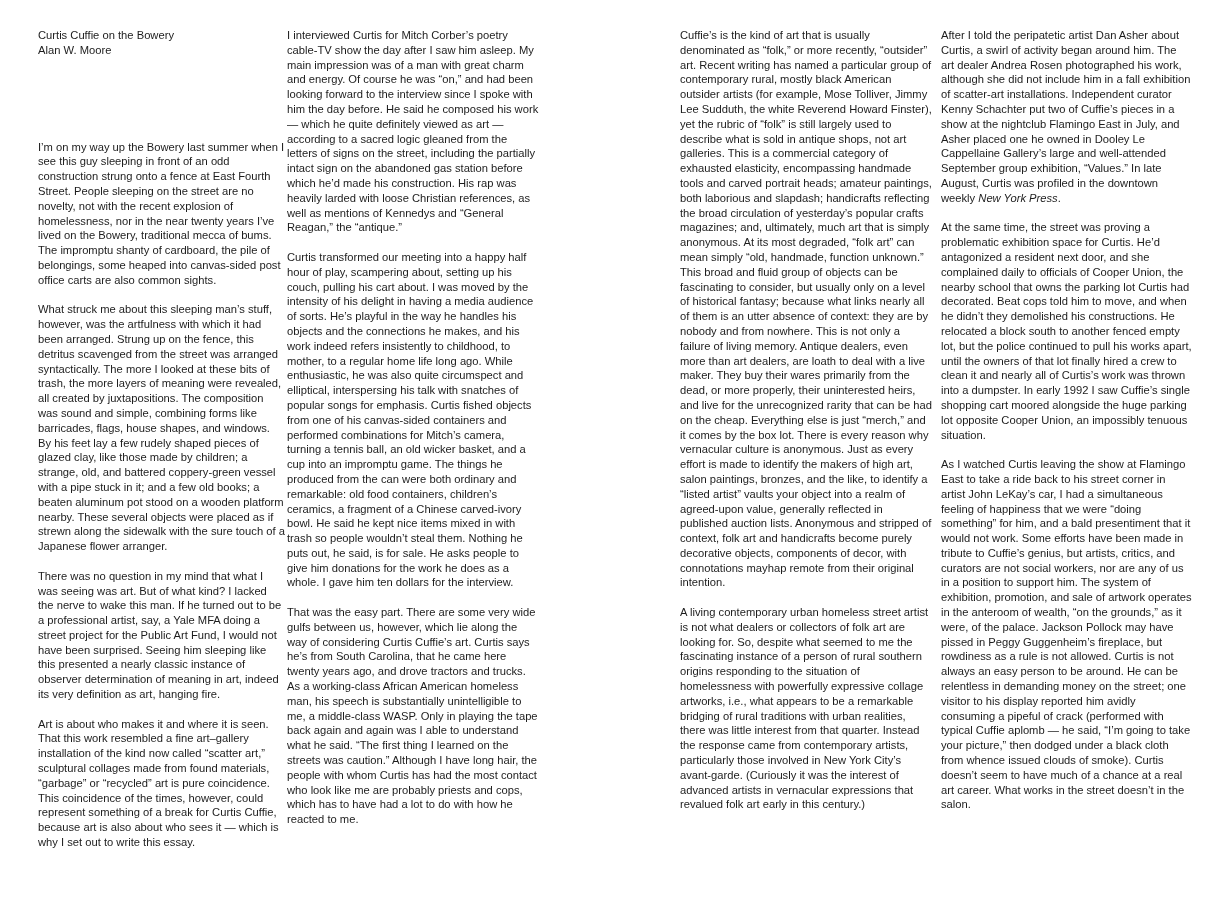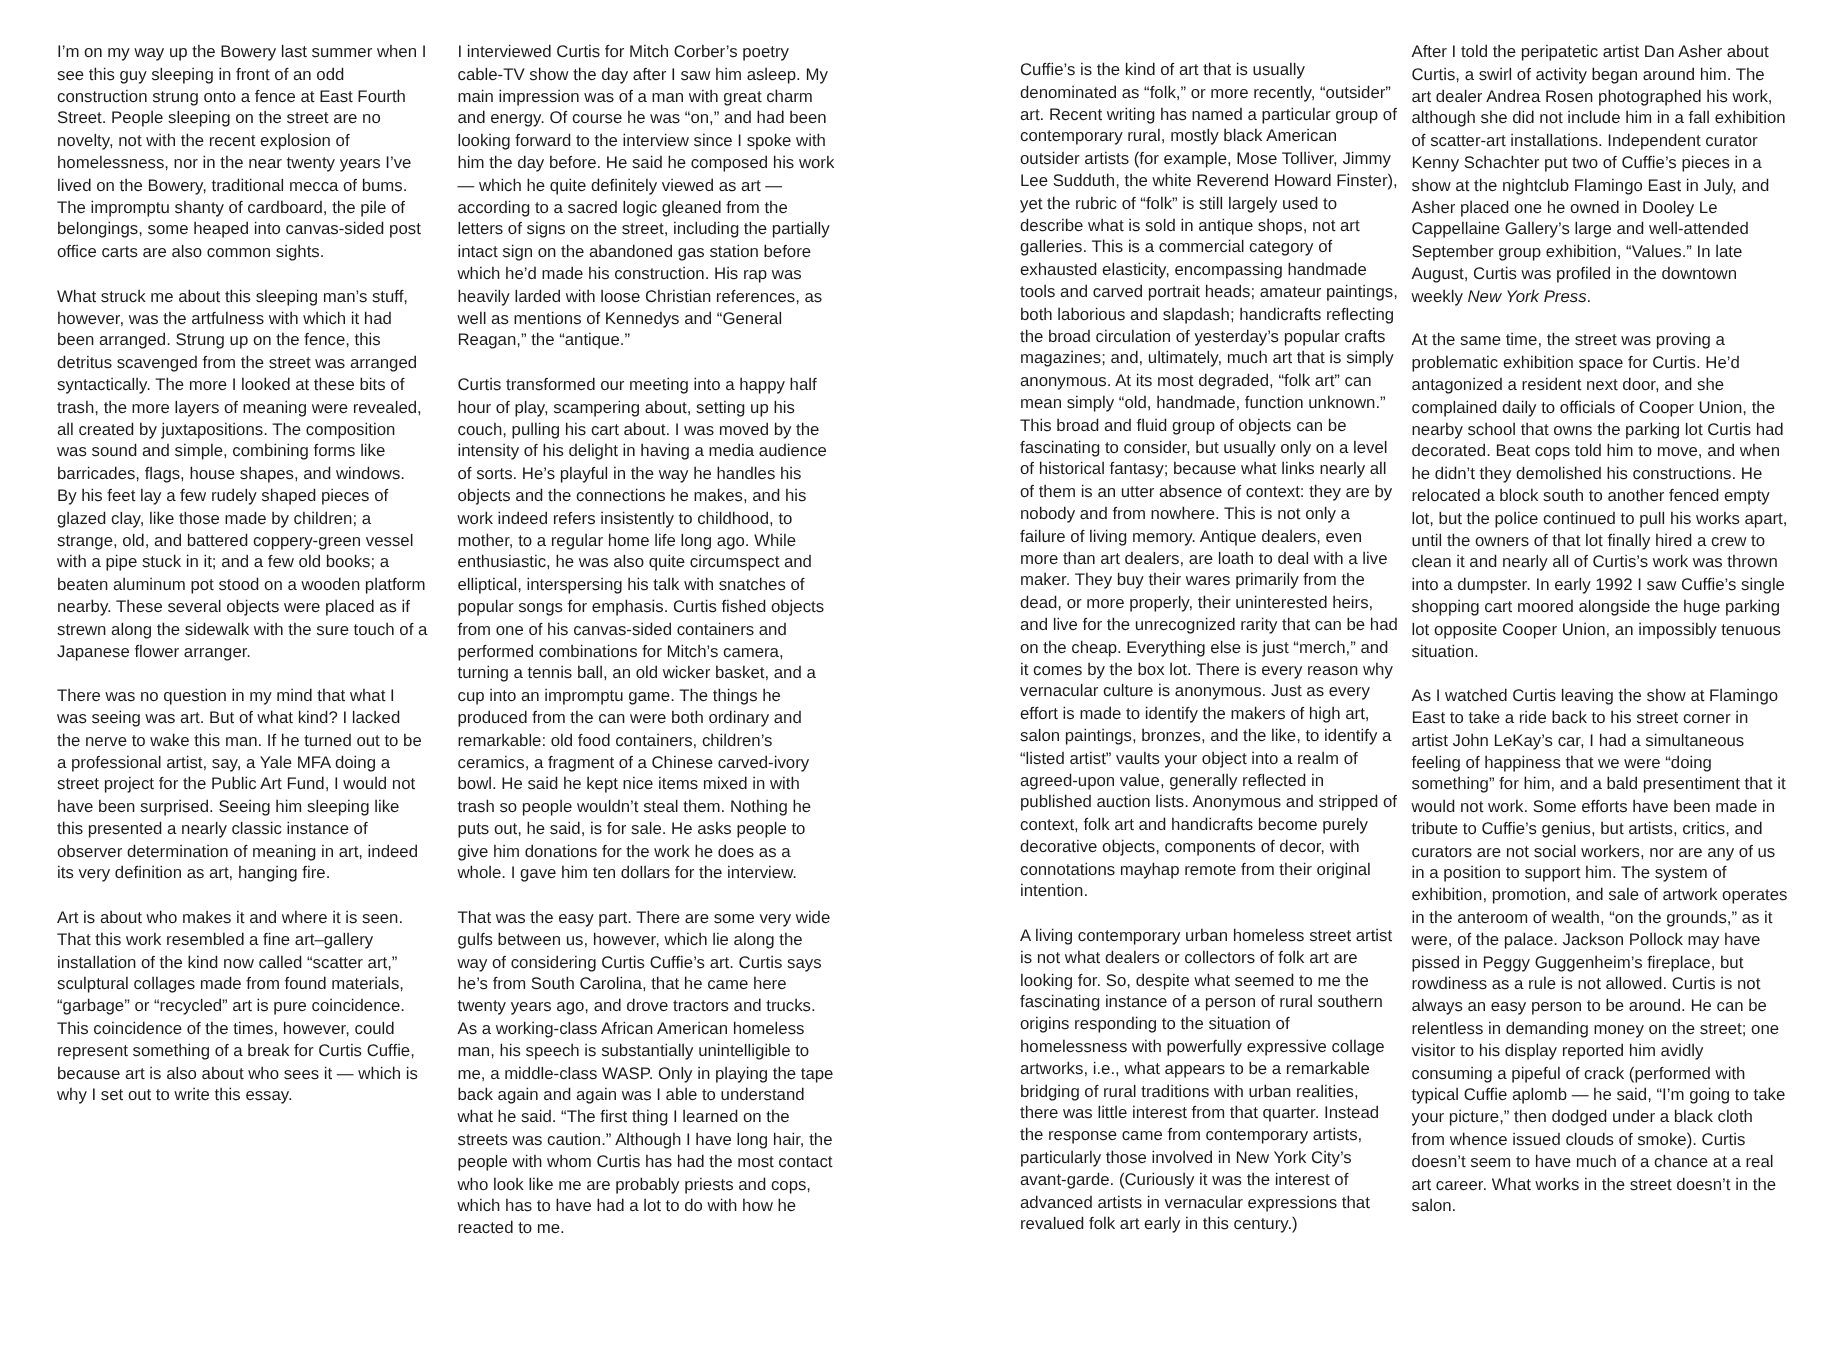--- a/index.html
+++ b/index.html
@@ -37,6 +37,10 @@
 <div>
 
   <div class="column col-1">
+    <div class="essay-header">
+      <div>Curtis Cuffie on the Bowery</div>
+      <div>Alan W. Moore</div>
+    </div>
     <div class="paras">
         <p>I’m on my way up the Bowery last summer when I see this guy sleeping in front of an odd construction strung onto a fence at East Fourth Street. People sleeping on the street are no novelty, not with the recent explosion of homelessness, nor in the near twenty years I’ve lived on the Bowery, traditional mecca of bums. The impromptu shanty of cardboard, the pile of belongings, some heaped into canvas-sided post office carts are also common sights.</p>
         <p>What struck me about this sleeping man’s stuff, however, was the artfulness with which it had been arranged. Strung up on the fence, this detritus scavenged from the street was arranged syntactically. The more I looked at these bits of trash, the more layers of meaning were revealed, all created by juxtapositions. The composition was sound and simple, combining forms like barricades, flags, house shapes, and windows. By his feet lay a few rudely shaped pieces of glazed clay, like those made by children; a strange, old, and battered coppery-green vessel with a pipe stuck in it; and a few old books; a beaten aluminum pot stood on a wooden platform nearby. These several objects were placed as if strewn along the sidewalk with the sure touch of a Japanese flower arranger.</p>

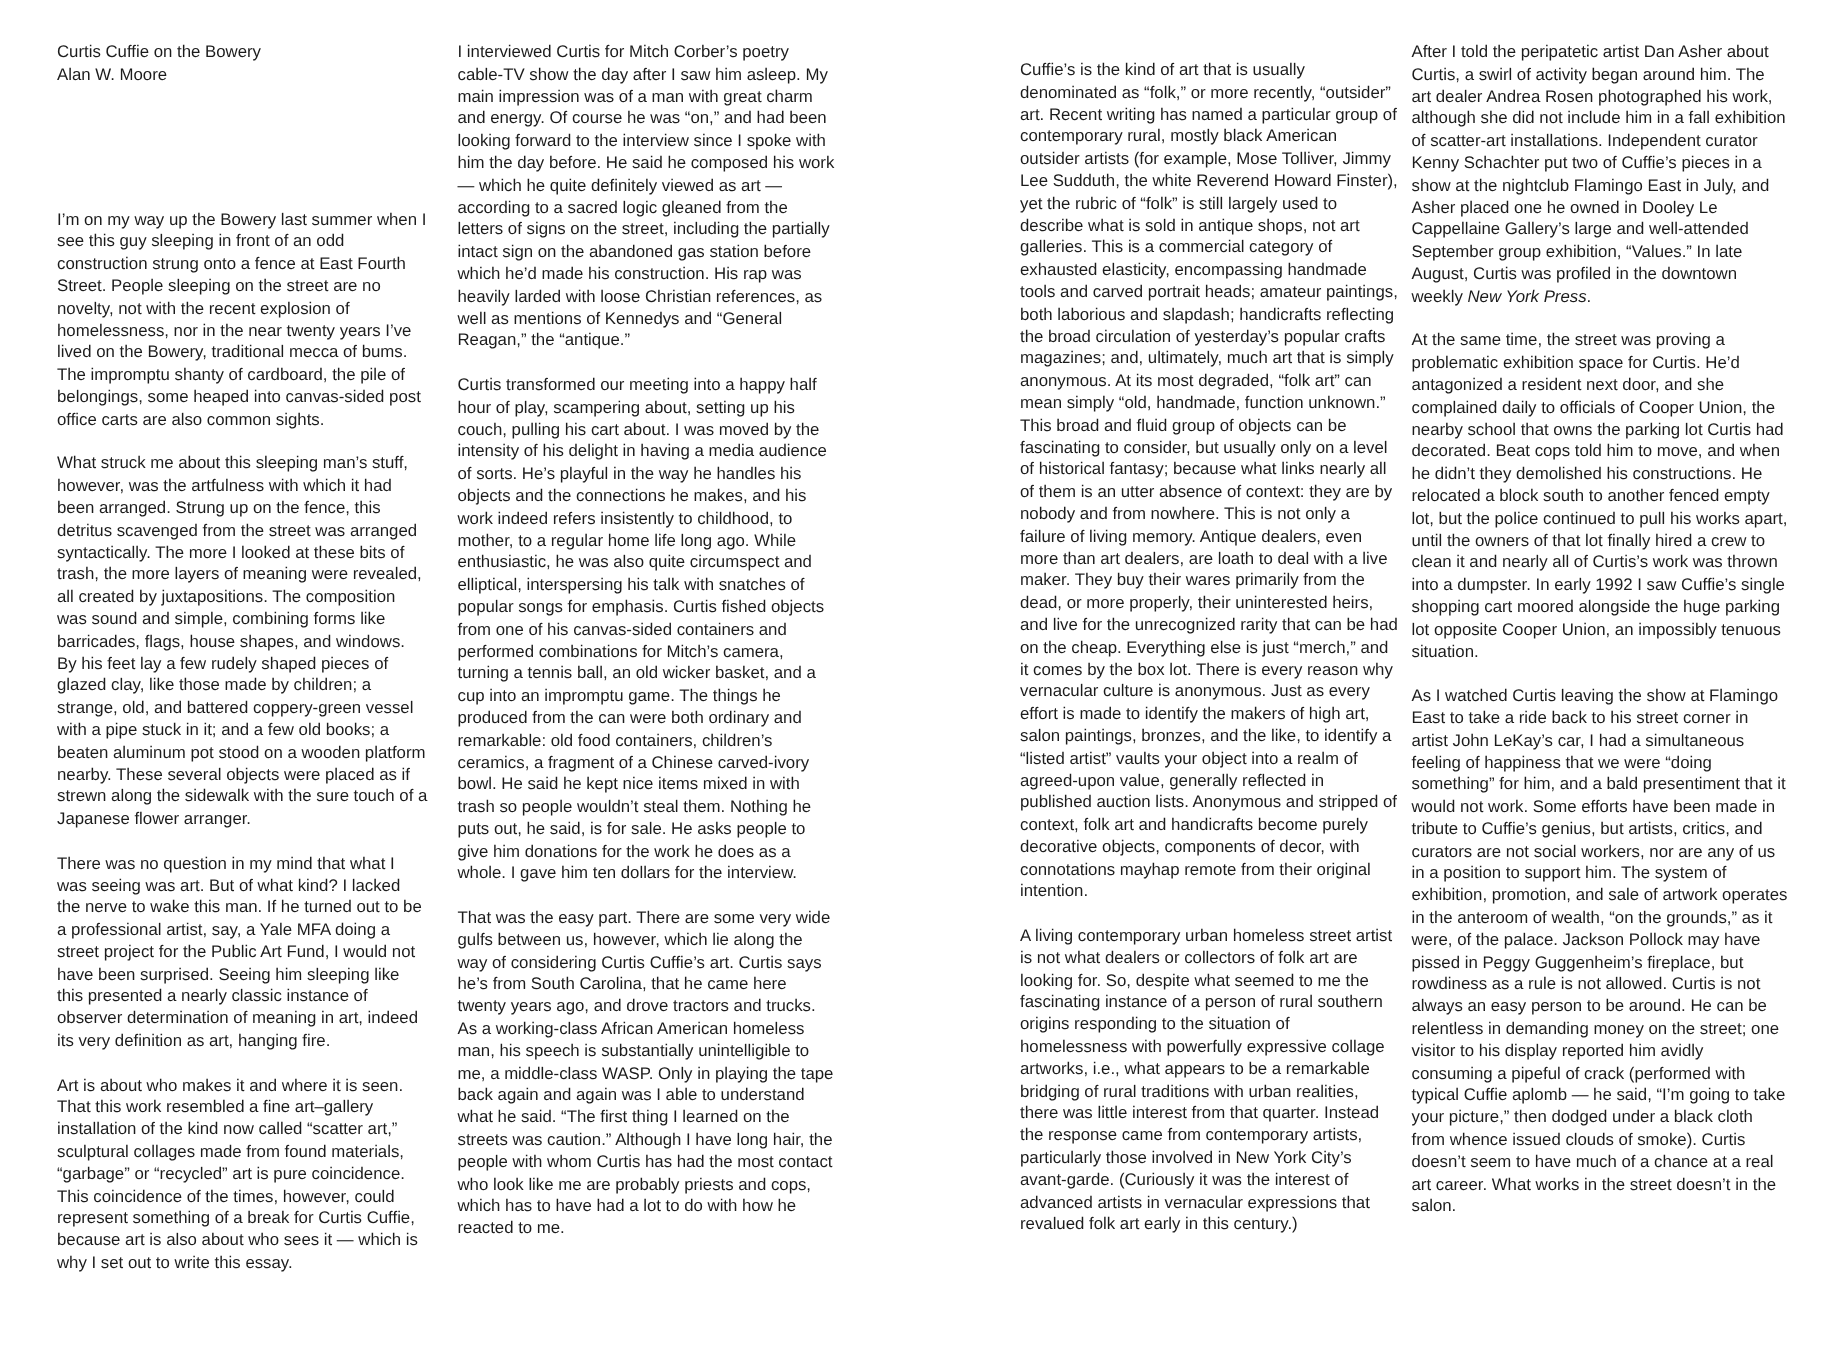--- a/index.html
+++ b/index.html
@@ -22,7 +22,7 @@
     text-align: left;
   }
   .col-1 { left: 38px;  width: 247px; }
-  .col-2 { left: 305px; width: 252px; }
+  .col-2 { left: 287px; width: 252px; }
   .col-3 { left: 680px; width: 252px; margin-top: 12px; }
   .col-4 { left: 941px; width: 251px; }
   .essay-header { margin-bottom: 82px; }

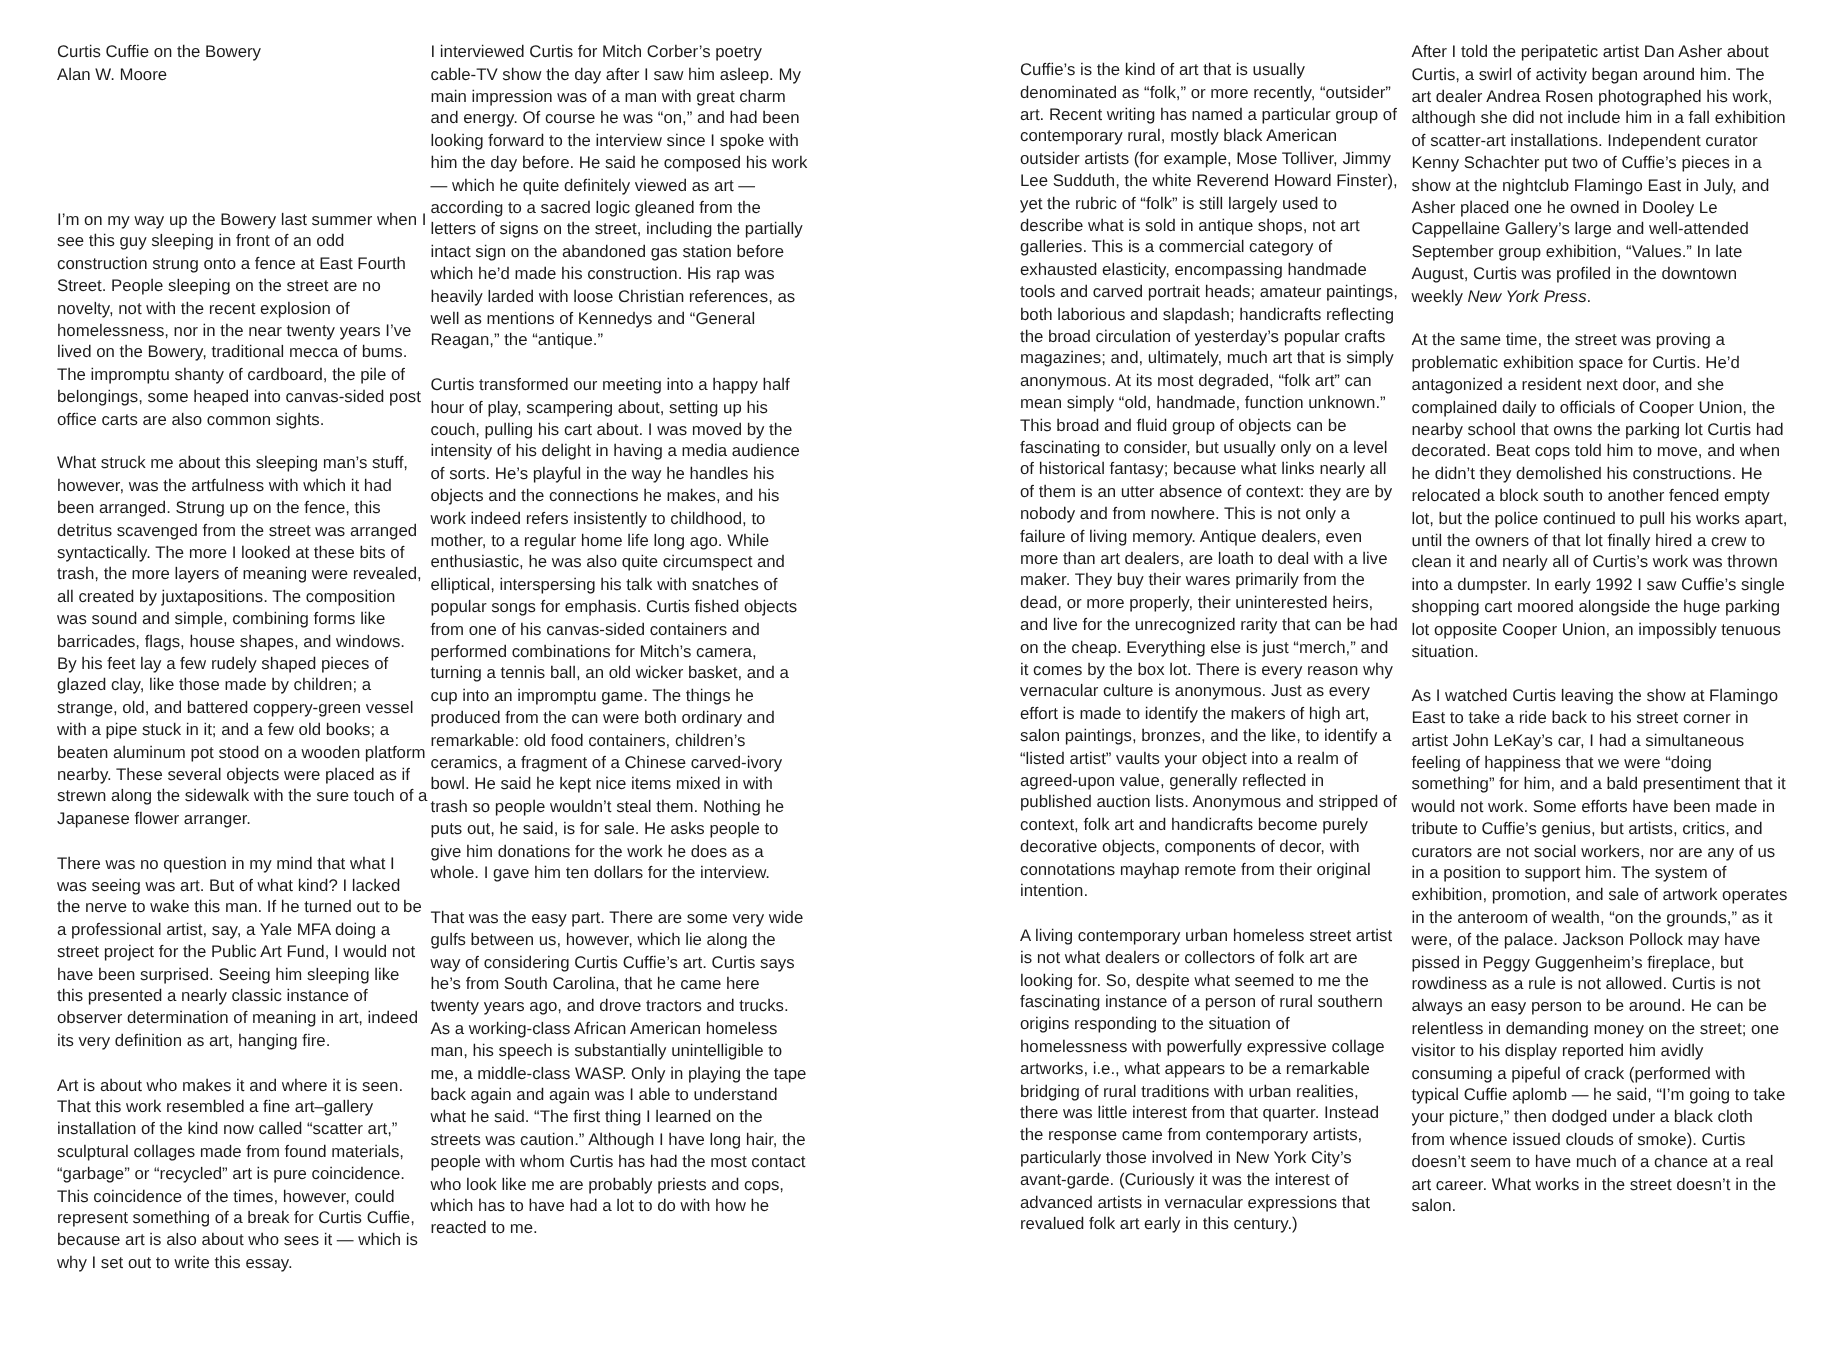--- a/index.html
+++ b/index.html
@@ -23,7 +23,7 @@
   }
   .col-1 { left: 38px;  width: 247px; }
   .col-2 { left: 287px; width: 252px; }
-  .col-3 { left: 680px; width: 252px; margin-top: 12px; }
+  .col-3 { left: 680px; width: 252px; }
   .col-4 { left: 941px; width: 251px; }
   .essay-header { margin-bottom: 82px; }
   .essay-header div { white-space: nowrap; }

